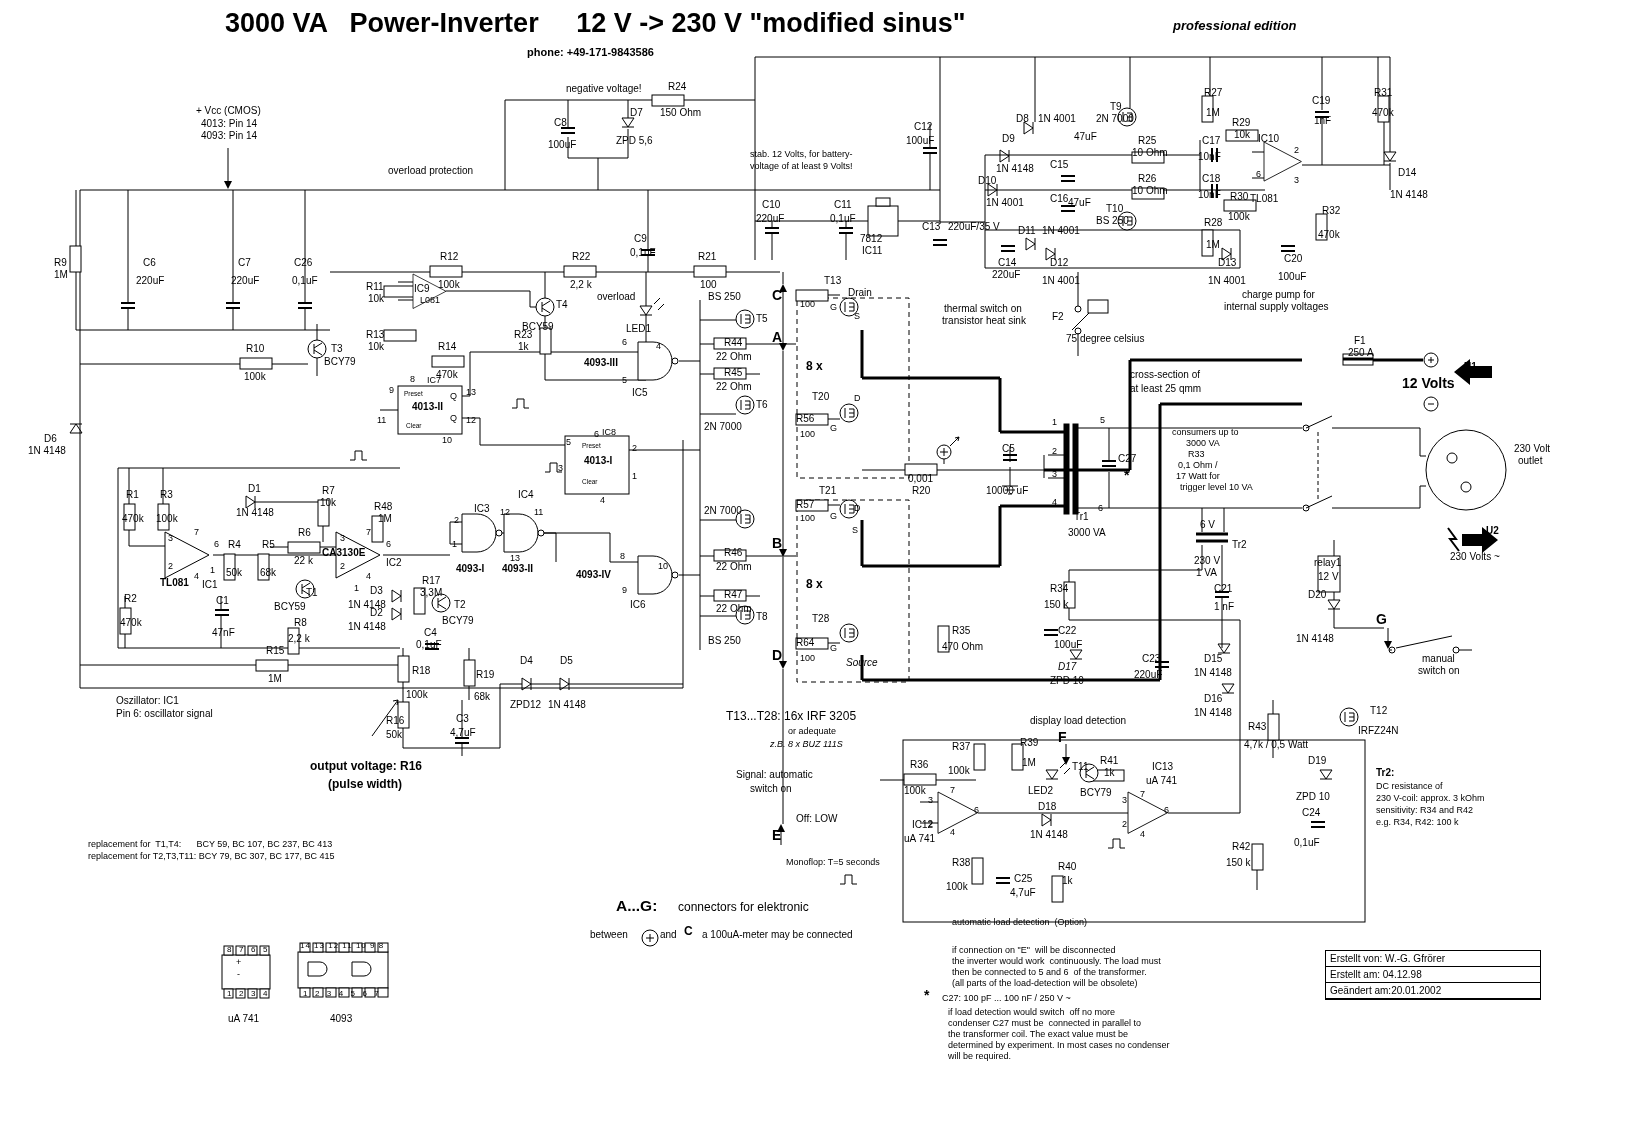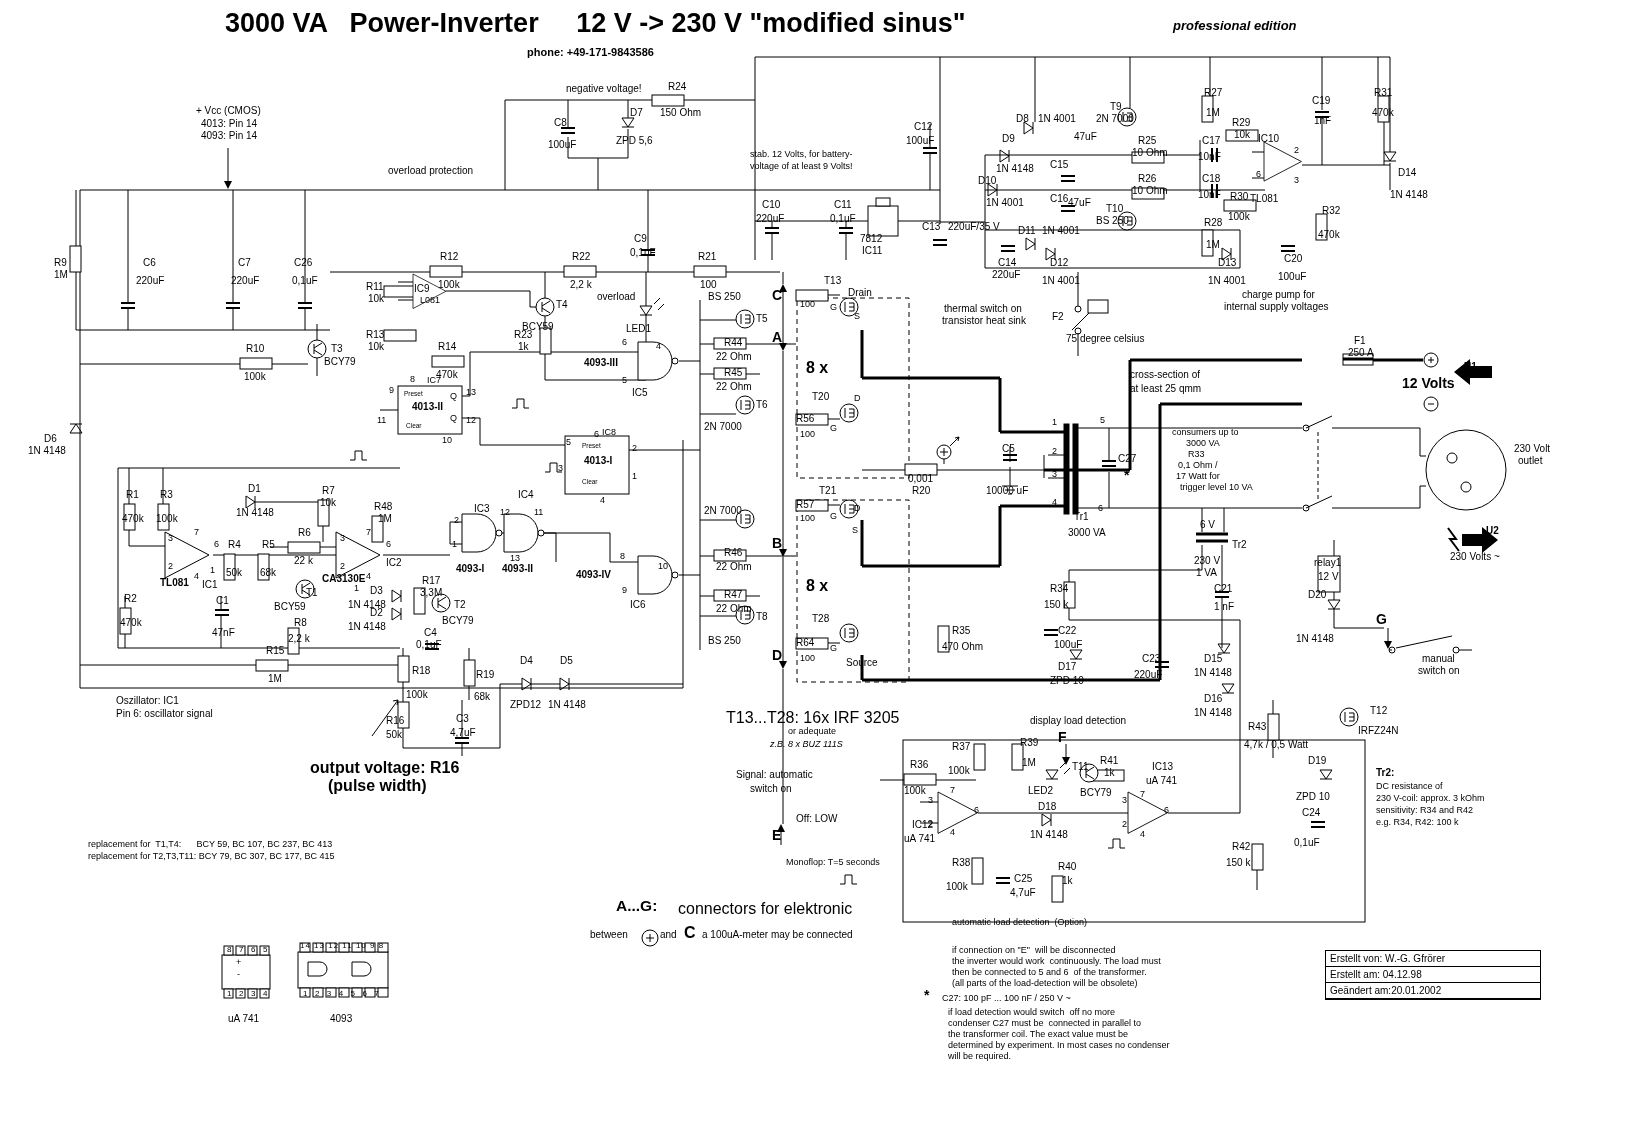--- a/index.html
+++ b/index.html
@@ -10,7 +10,7 @@
   .lbl{position:absolute;font:10px "Liberation Sans",sans-serif;line-height:1.05;white-space:pre}
   .xs{font-size:9px}
   .t6{font-size:6.5px}
-  .md{font-size:16px}
+  .md{font-size:12px}
   .lg{font-size:14px}
   .xl{font-size:15.5px}
   .pin{font-size:8px;letter-spacing:1px}

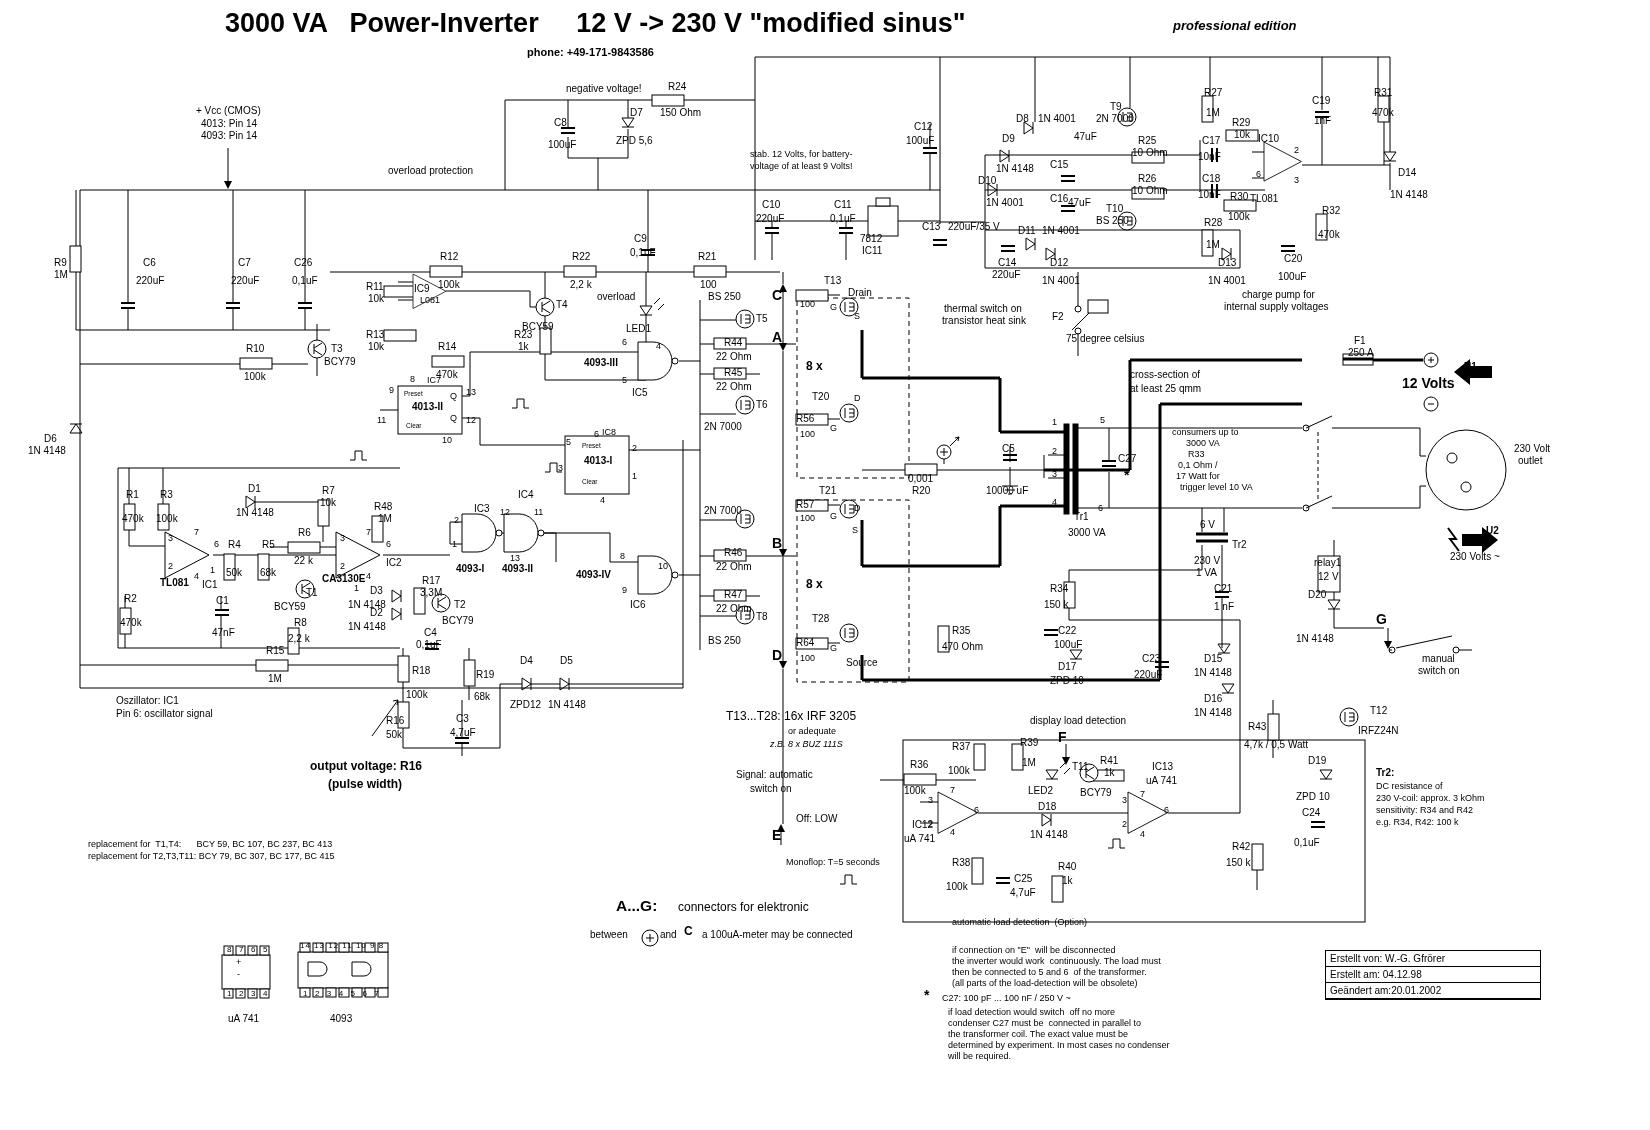--- a/index.html
+++ b/index.html
@@ -466,7 +466,7 @@
       <div class="lbl xs" style="left: 386px; top: 540px;">6</div>
       <div class="lbl xs" style="left: 366px; top: 572px;">4</div>
       <div class="lbl xs" style="left: 354px; top: 584px;">1</div>
-      <div class="lbl b" style="left: 322px; top: 574px; text-align: right;">CA3130E</div>
+      <div class="lbl b" style="left: 322px; top: 548px; text-align: right;">CA3130E</div>
       <div class="lbl" style="left: 386px; top: 558px;">IC2</div>
       <div class="lbl" style="left: 306px; top: 588px;">T1</div>
       <div class="lbl" style="left: 274px; top: 602px;">BCY59</div>

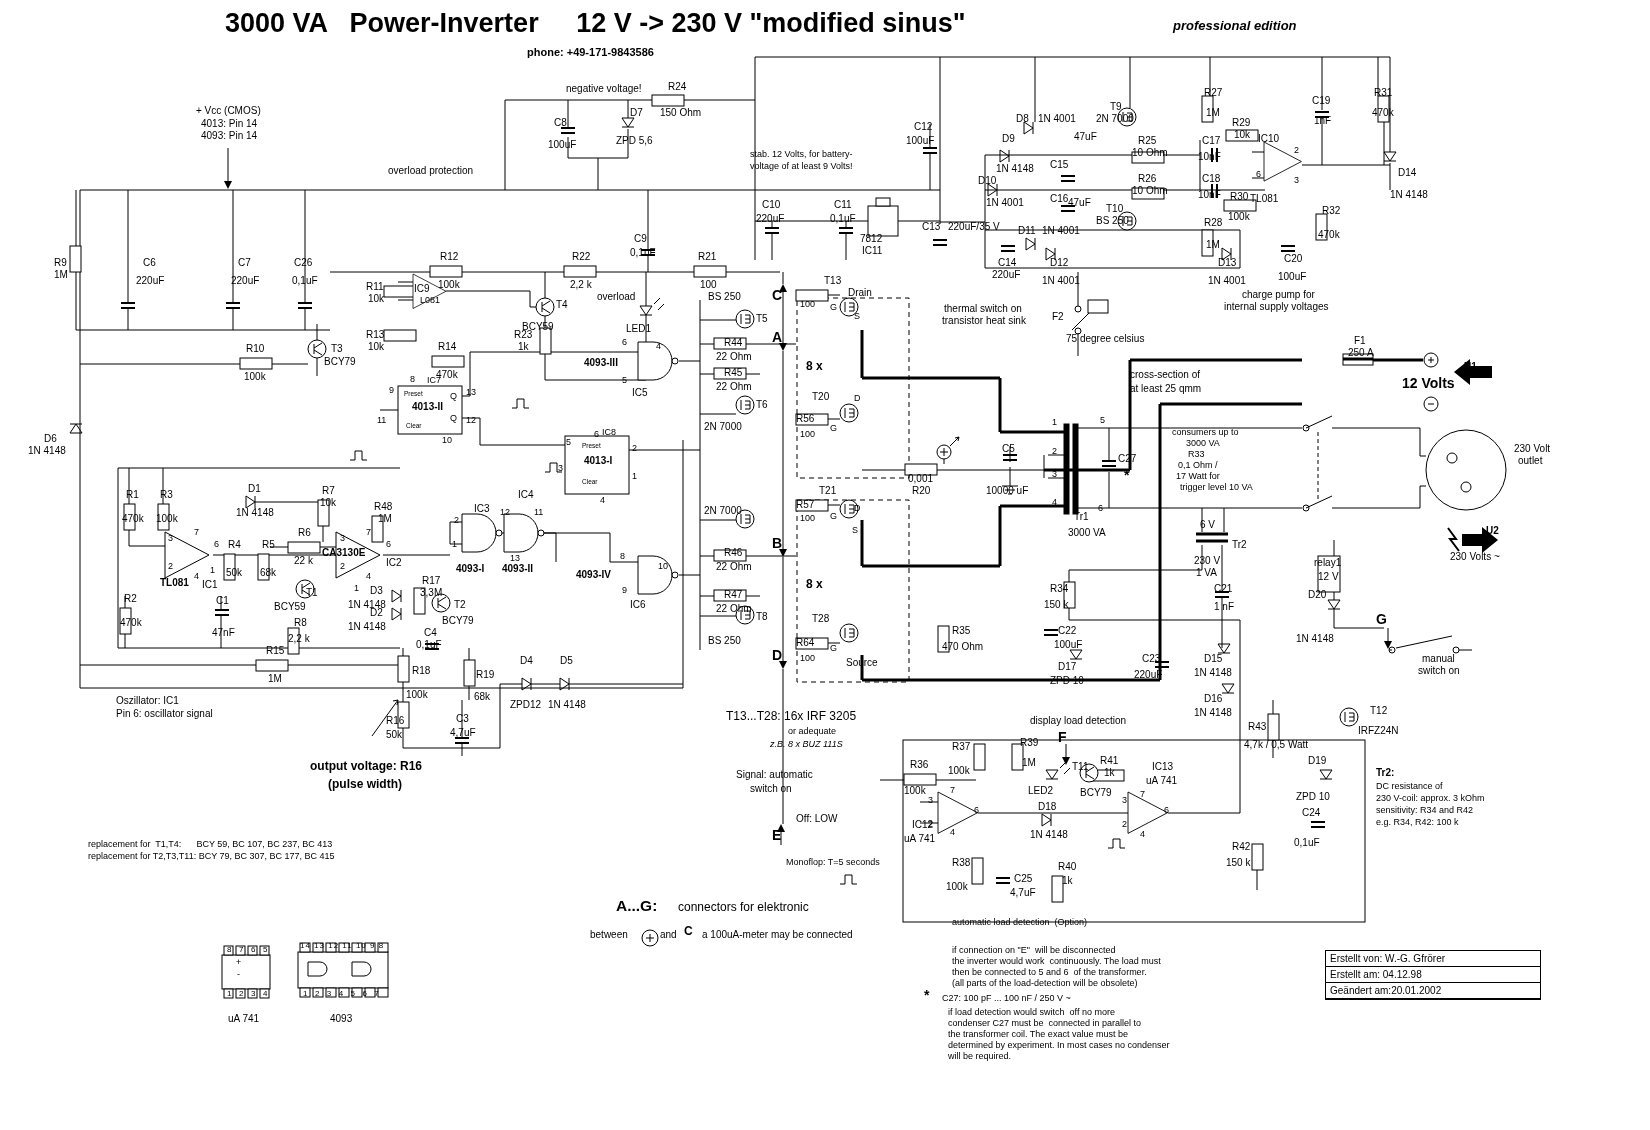--- a/index.html
+++ b/index.html
@@ -573,7 +573,7 @@
       <div class="lbl xs" style="left: 830px; top: 644px;">G</div>
       <div class="lbl" style="left: 796px; top: 638px;">R64</div>
       <div class="lbl xs" style="left: 800px; top: 654px;">100</div>
-      <div class="lbl" style="left: 846px; top: 658px;">Source</div>
+      <div class="lbl" style="left: 846px; top: 658px; font-style: italic;">Source</div>
       <div class="lbl b lg" style="left: 772px; top: 648px;">D</div>
       <div class="lbl md" style="left: 726px; top: 710px;">T13...T28: 16x IRF 3205</div>
       <div class="lbl xs" style="left: 788px; top: 727px;">or adequate</div>

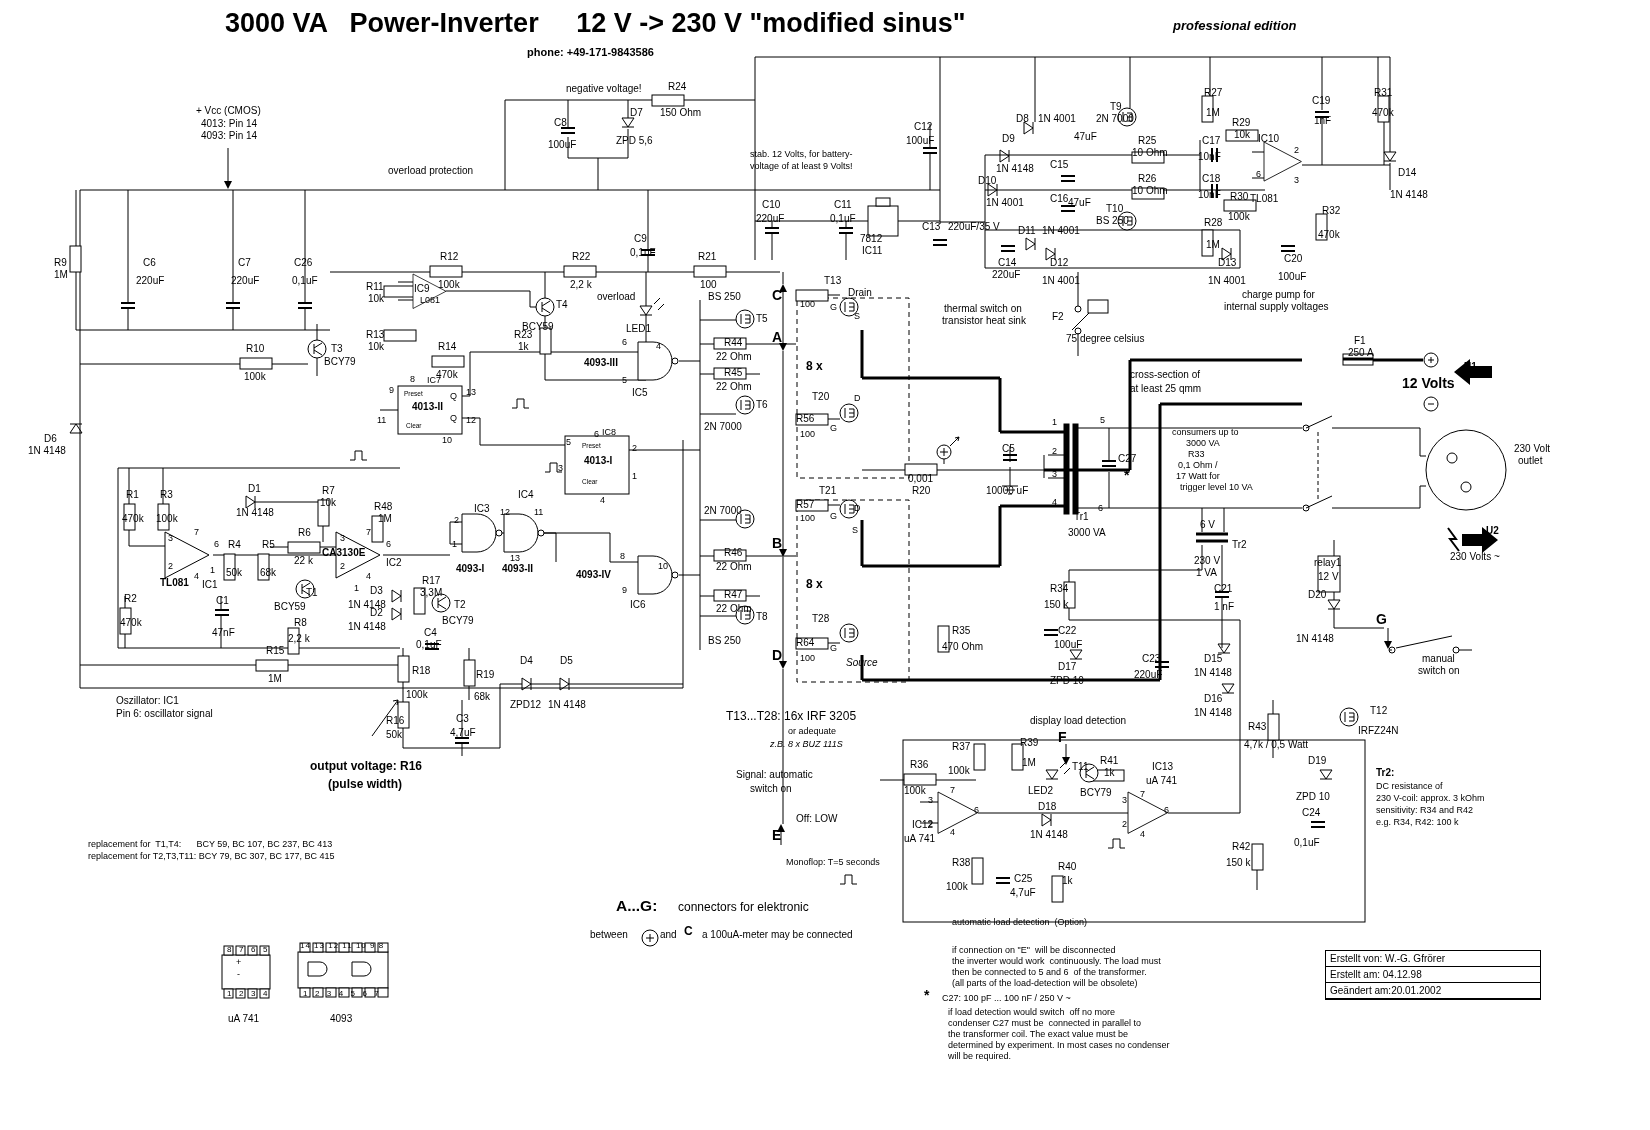--- a/index.html
+++ b/index.html
@@ -691,7 +691,7 @@
       <div class="lbl" style="left: 942px; top: 642px;">470 Ohm</div>
       <div class="lbl" style="left: 1058px; top: 626px;">C22</div>
       <div class="lbl" style="left: 1054px; top: 640px;">100uF</div>
-      <div class="lbl" style="left: 1058px; top: 662px;">D17</div>
+      <div class="lbl" style="left: 1058px; top: 662px; font-style: italic;">D17</div>
       <div class="lbl" style="left: 1050px; top: 676px;">ZPD 10</div>
       <div class="lbl" style="left: 1142px; top: 654px;">C23</div>
       <div class="lbl" style="left: 1134px; top: 670px;">220uF</div>

